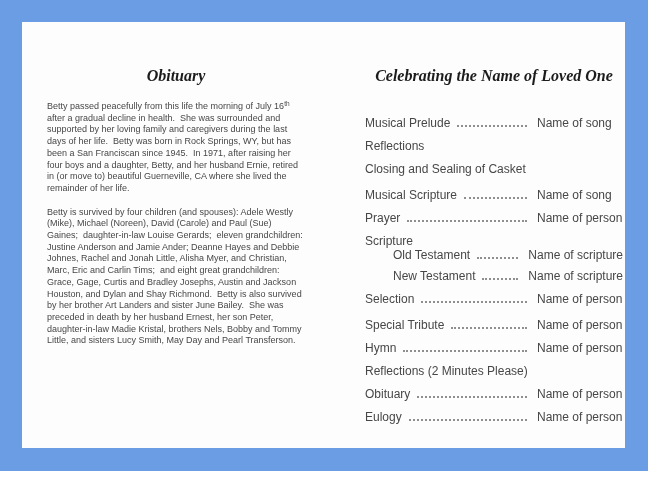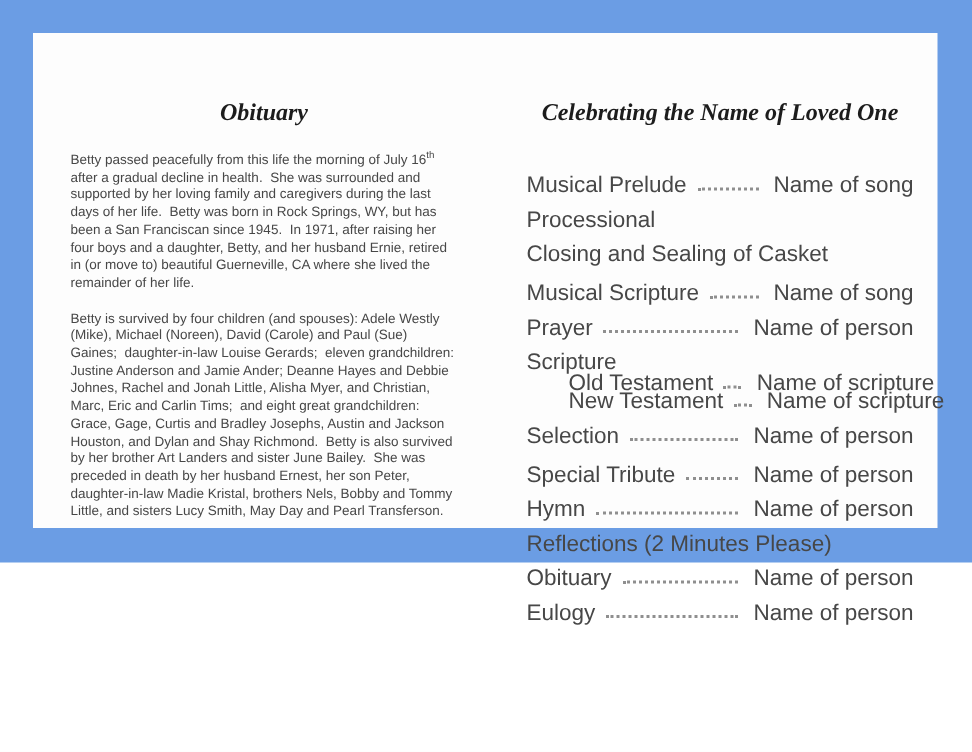--- a/index.html
+++ b/index.html
@@ -10,7 +10,7 @@
   }
   .frame {
     position: relative;
-    width: 648px; height: 375px;
+    width: 648px; height: 471px;
     background: #6B9DE4;
   }
   .paper {

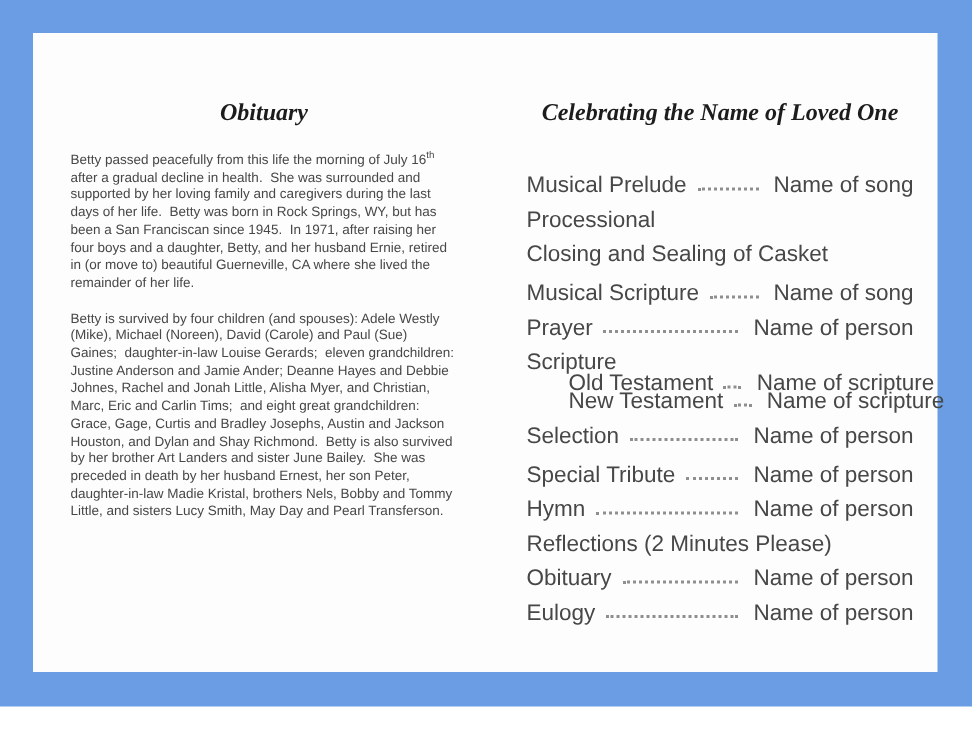--- a/index.html
+++ b/index.html
@@ -20,7 +20,7 @@
   }
   .col { position: absolute; top: 44px; }
   .col-left  { left: 25px;  width: 258px; }
-  .col-right { left: 329px; width: 258px; }
+  .col-right { left: 343px; width: 258px; }
 
   .title {
     font-family: "Liberation Serif", serif;

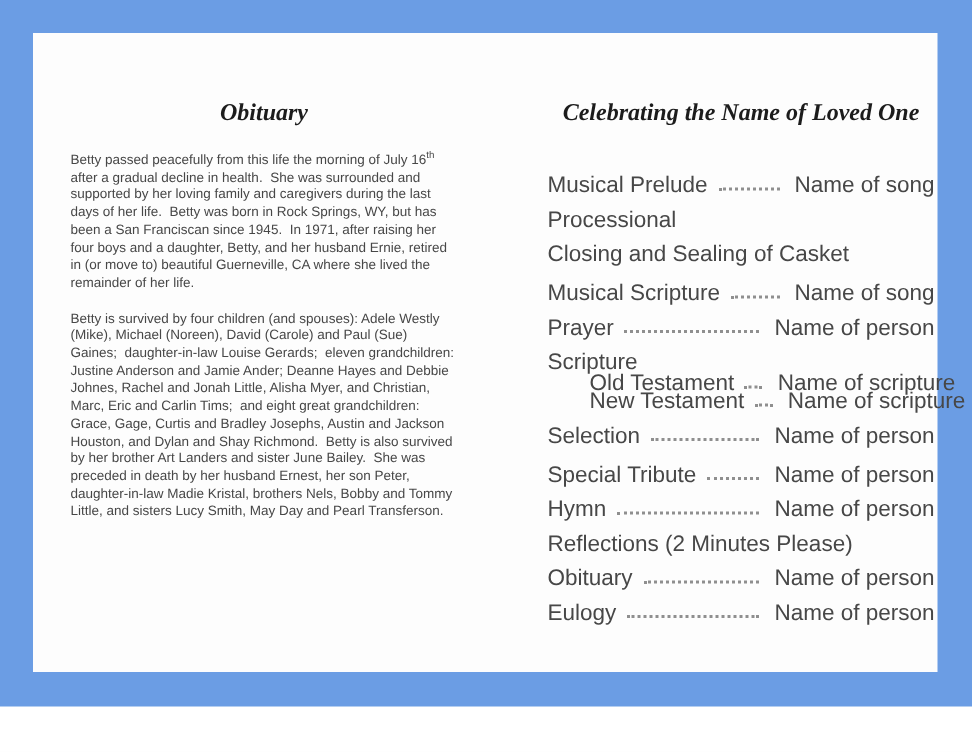--- a/index.html
+++ b/index.html
@@ -51,7 +51,7 @@
   .row {
     display: flex;
     align-items: flex-end;
-    font-size: 15px;
+    font-size: 12px;
     line-height: 11px;
     color: #474747;
     margin-bottom: 12px;

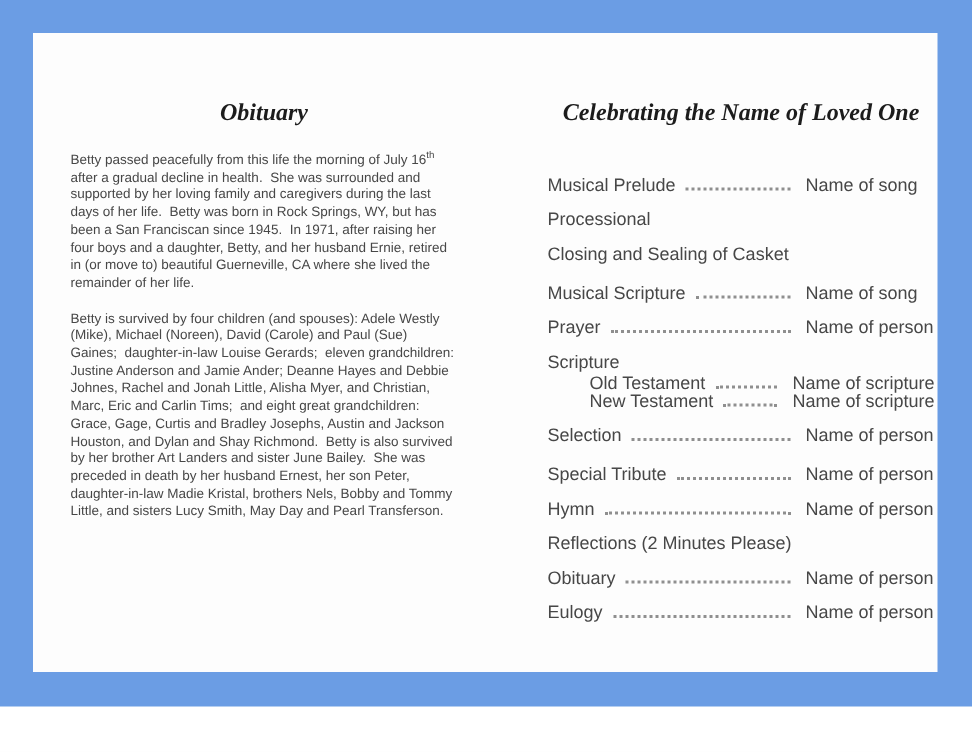--- a/index.html
+++ b/index.html
@@ -95,7 +95,7 @@
       </div>
 
       <div class="row">
-        <span class="lbl">Processional</span>
+        <span class="lbl">Reflections</span>
       </div>
 
 

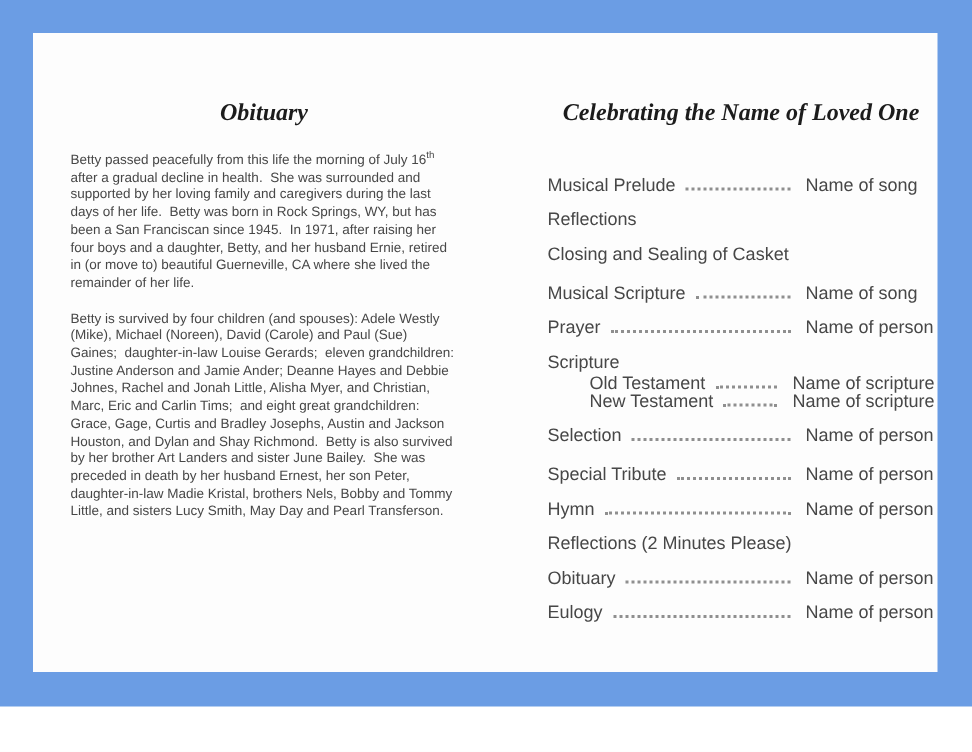--- a/index.html
+++ b/index.html
@@ -70,7 +70,7 @@
   }
   .row.sub    { padding-left: 28px; }
   .row.tight  { margin-bottom: 3px; align-items: center; }
-  .row.tight2 { margin-bottom: 1px; }
+  .row.tight2 { margin-bottom: 10px; }
   .row.gap-lg { margin-bottom: 15px; }
 </style>
 </head>

